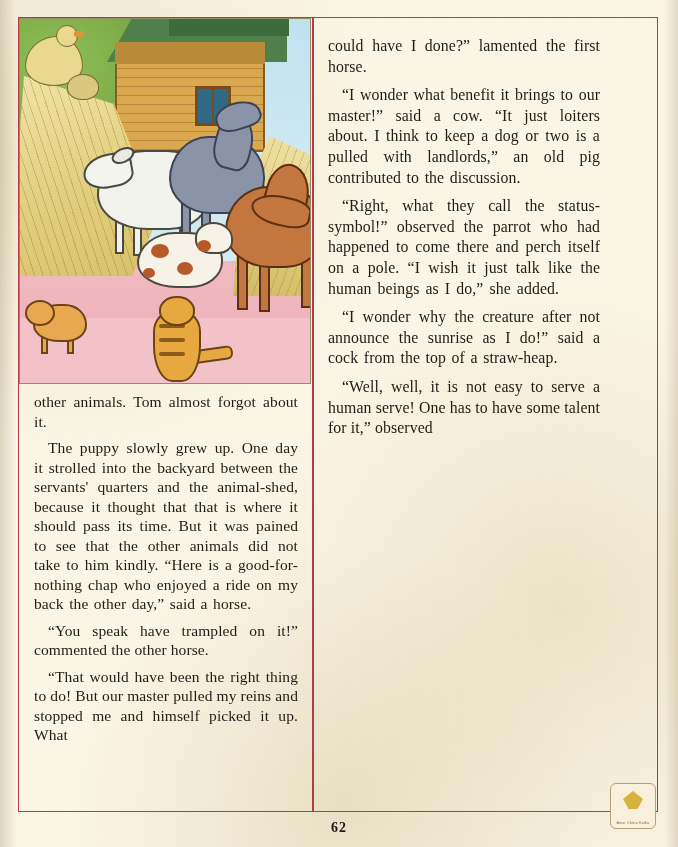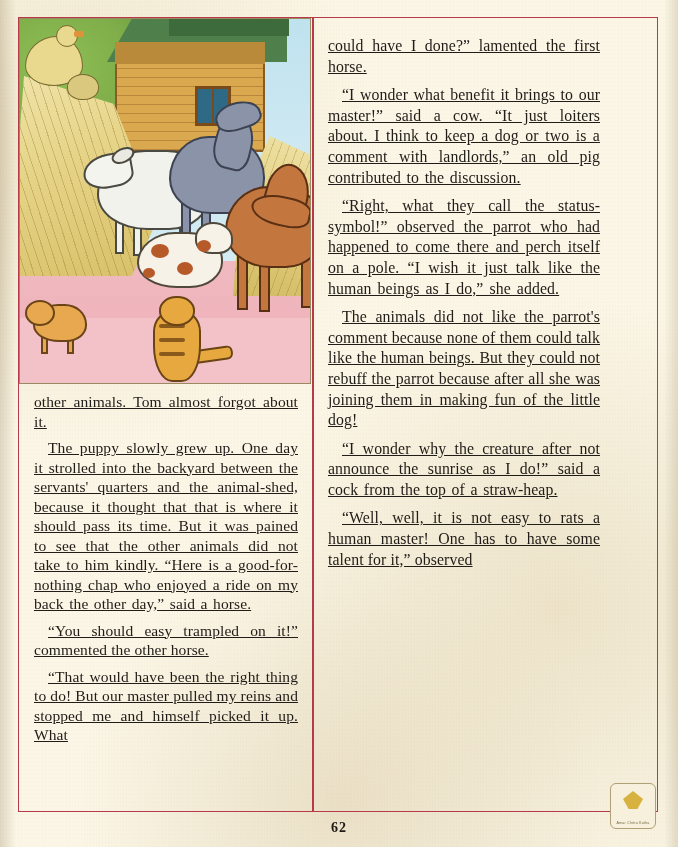--- a/index.html
+++ b/index.html
@@ -284,7 +284,6 @@
     font-size: 15.5px;
     line-height: 19.5px;
     letter-spacing: 0.1px;
-    text-decoration: underline;
   }
   .col p.noind { text-indent: 0; }
   .col-right p { font-size: 15.8px; line-height: 20.6px; margin-bottom: 8px; }

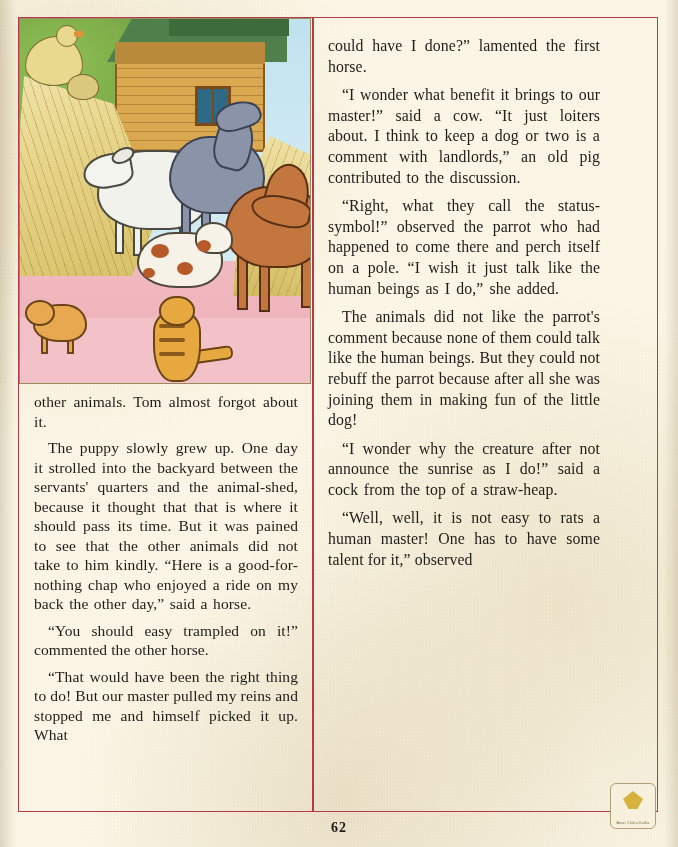--- a/index.html
+++ b/index.html
@@ -421,7 +421,7 @@
 
   <div class="col col-right">
     <p class="noind">could have I done?” lamented the first horse.</p>
-    <p class="wide2">“I wonder what benefit it brings to our master!” said a cow. “It just loiters about. I think to keep a dog or two is a comment with landlords,” an old pig contributed to the discussion.</p>
+    <p class="wide2">“I wonder what benefit it brings to our master!” said a cow. “It just loiters about. I think to keep a dog or two is a pulled with landlords,” an old pig contributed to the discussion.</p>
     <p class="wide">“Right, what they call the status-symbol!” observed the parrot who had happened to come there and perch itself on a pole. “I wish it just talk like the human beings as I do,” she added.</p>
     <p>The animals did not like the parrot's comment because none of them could talk like the human beings. But they could not rebuff the parrot because after all she was joining them in making fun of the little dog!</p>
     <p class="wide2">“I wonder why the creature after not announce the sunrise as I do!” said a cock from the top of a straw-heap.</p>

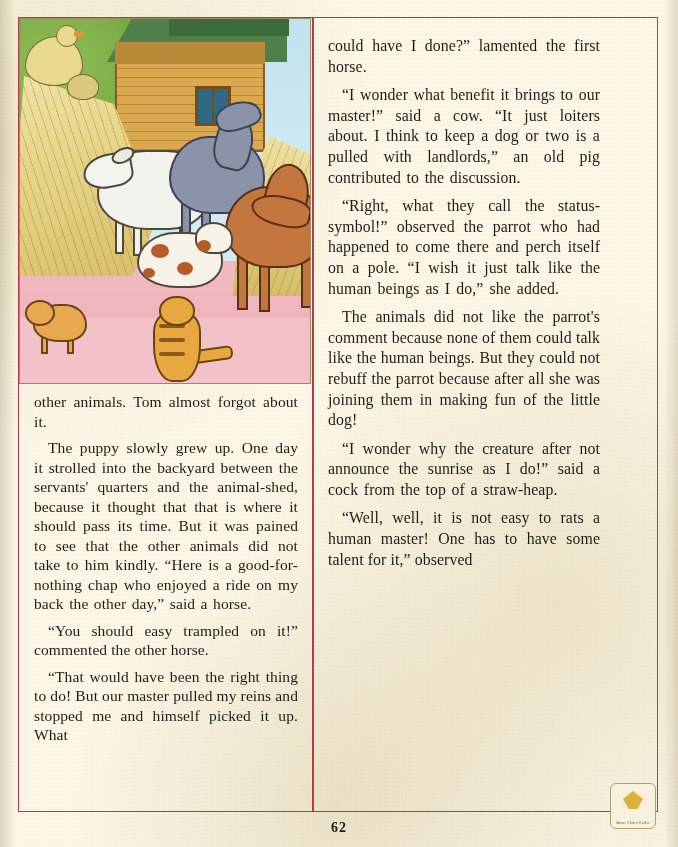--- a/index.html
+++ b/index.html
@@ -423,7 +423,6 @@
     <p class="noind">could have I done?” lamented the first horse.</p>
     <p class="wide2">“I wonder what benefit it brings to our master!” said a cow. “It just loiters about. I think to keep a dog or two is a pulled with landlords,” an old pig contributed to the discussion.</p>
     <p class="wide">“Right, what they call the status-symbol!” observed the parrot who had happened to come there and perch itself on a pole. “I wish it just talk like the human beings as I do,” she added.</p>
-    <p>The animals did not like the parrot's comment because none of them could talk like the human beings. But they could not rebuff the parrot because after all she was joining them in making fun of the little dog!</p>
     <p class="wide2">“I wonder why the creature after not announce the sunrise as I do!” said a cock from the top of a straw-heap.</p>
     <p>“Well, well, it is not easy to rats a human master! One has to have some talent for it,” observed</p>
   </div>

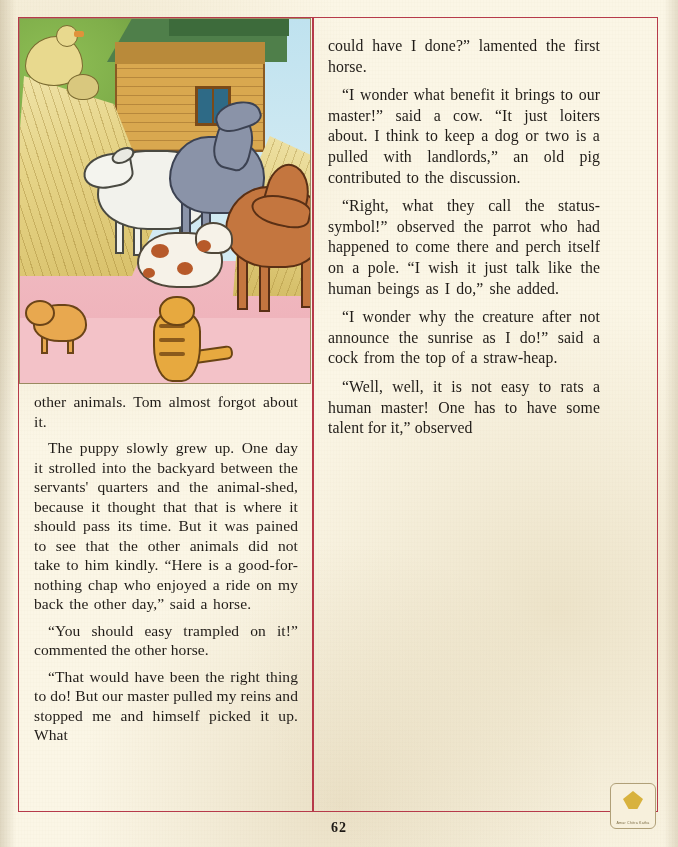--- a/index.html
+++ b/index.html
@@ -424,7 +424,7 @@
     <p class="wide2">“I wonder what benefit it brings to our master!” said a cow. “It just loiters about. I think to keep a dog or two is a pulled with landlords,” an old pig contributed to the discussion.</p>
     <p class="wide">“Right, what they call the status-symbol!” observed the parrot who had happened to come there and perch itself on a pole. “I wish it just talk like the human beings as I do,” she added.</p>
     <p class="wide2">“I wonder why the creature after not announce the sunrise as I do!” said a cock from the top of a straw-heap.</p>
-    <p>“Well, well, it is not easy to rats a human master! One has to have some talent for it,” observed</p>
+    <p>“Well, well, it is not easy to serve a human serve! One has to have some talent for it,” observed</p>
   </div>
 
   <div class="folio">62</div>

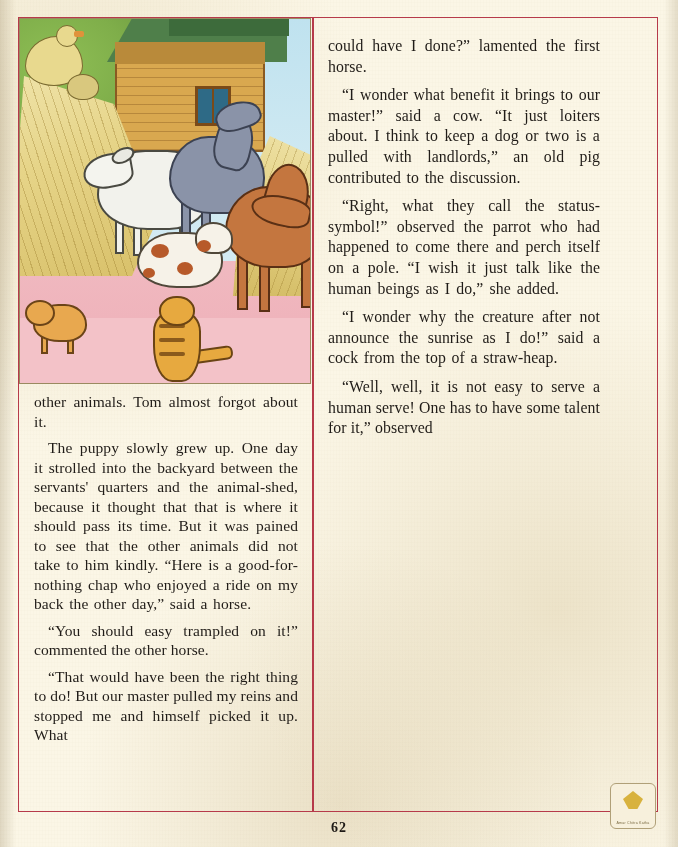--- a/index.html
+++ b/index.html
@@ -415,7 +415,7 @@
   <div class="col col-left">
     <p class="noind">other animals. Tom almost forgot about it.</p>
     <p class="wide2">The puppy slowly grew up. One day it strolled into the backyard between the servants' quarters and the animal-shed, because it thought that that is where it should pass its time. But it was pained to see that the other animals did not take to him kindly. “Here is a good-for-nothing chap who enjoyed a ride on my back the other day,” said a horse.</p>
-    <p>“You should easy trampled on it!” commented the other horse.</p>
+    <p>“You speak have trampled on it!” commented the other horse.</p>
     <p>“That would have been the right thing to do! But our master pulled my reins and stopped me and himself picked it up. What</p>
   </div>
 

